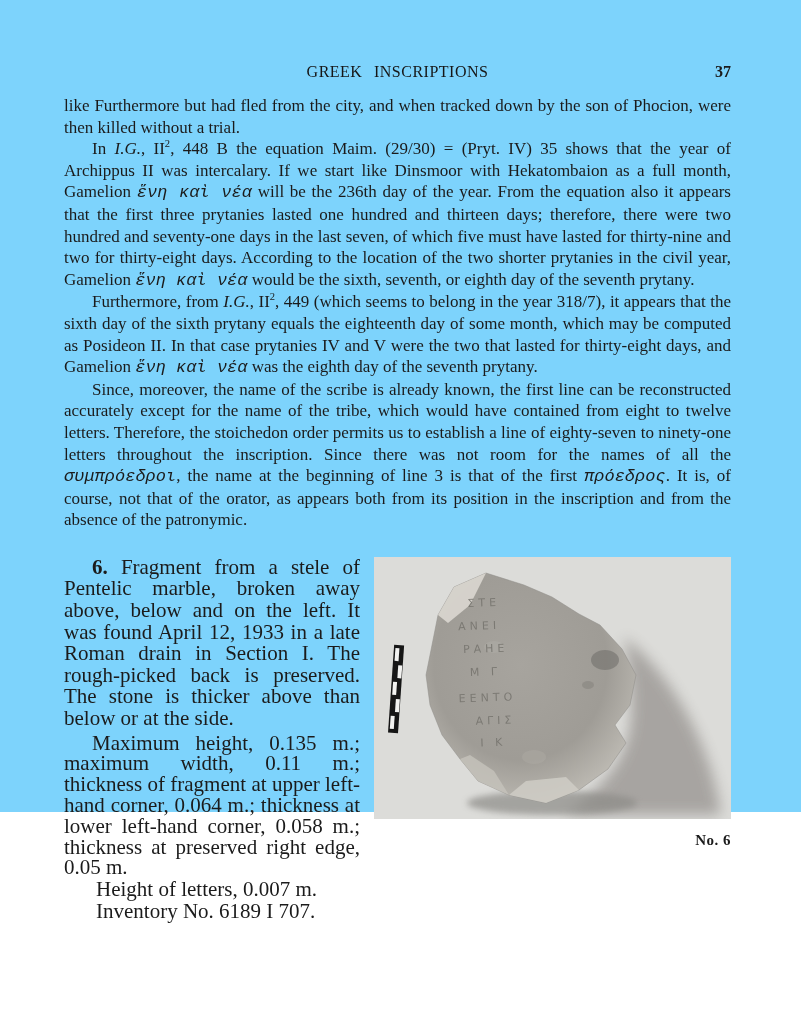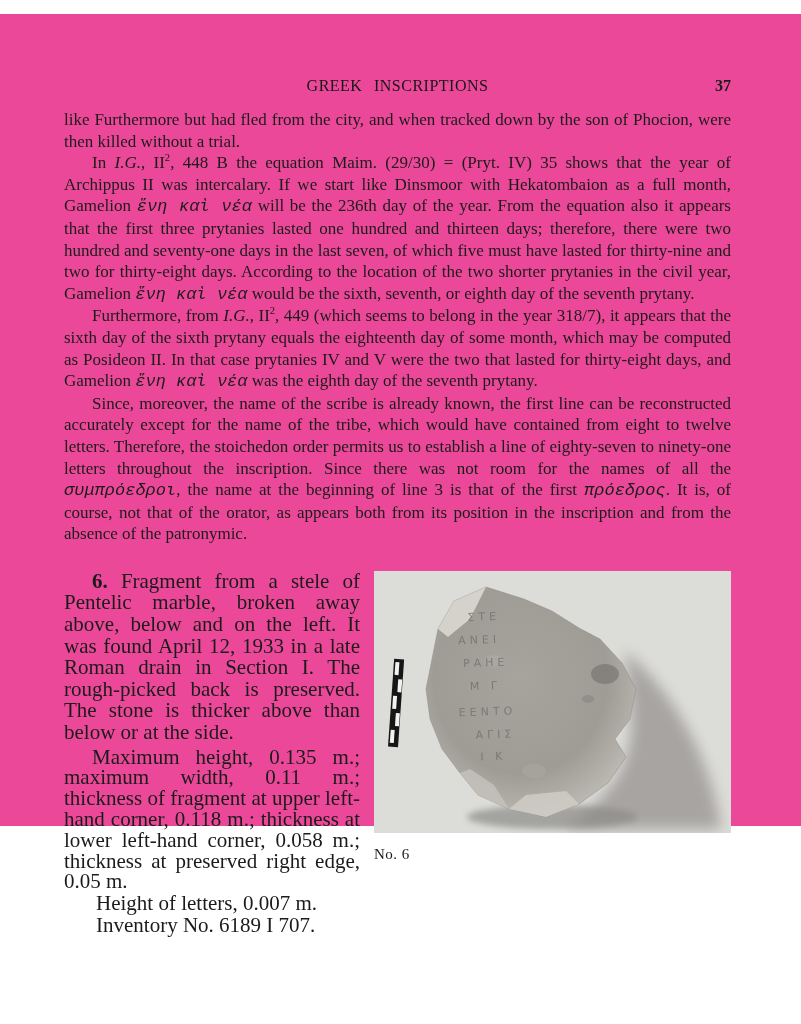--- a/index.html
+++ b/index.html
@@ -10,7 +10,7 @@
     color:#1b1b1b;
     overflow:hidden;
   }
-  .page { position:relative; width:801px; height:812px; background:#ec4899;margin-top:14px; }
+  .page { position:relative; width:801px; height:812px; background:#7dd3fc; }
   .content { position:absolute; left:64px; top:63px; width:667px; }
 
   .header { position:relative; height:32px; }

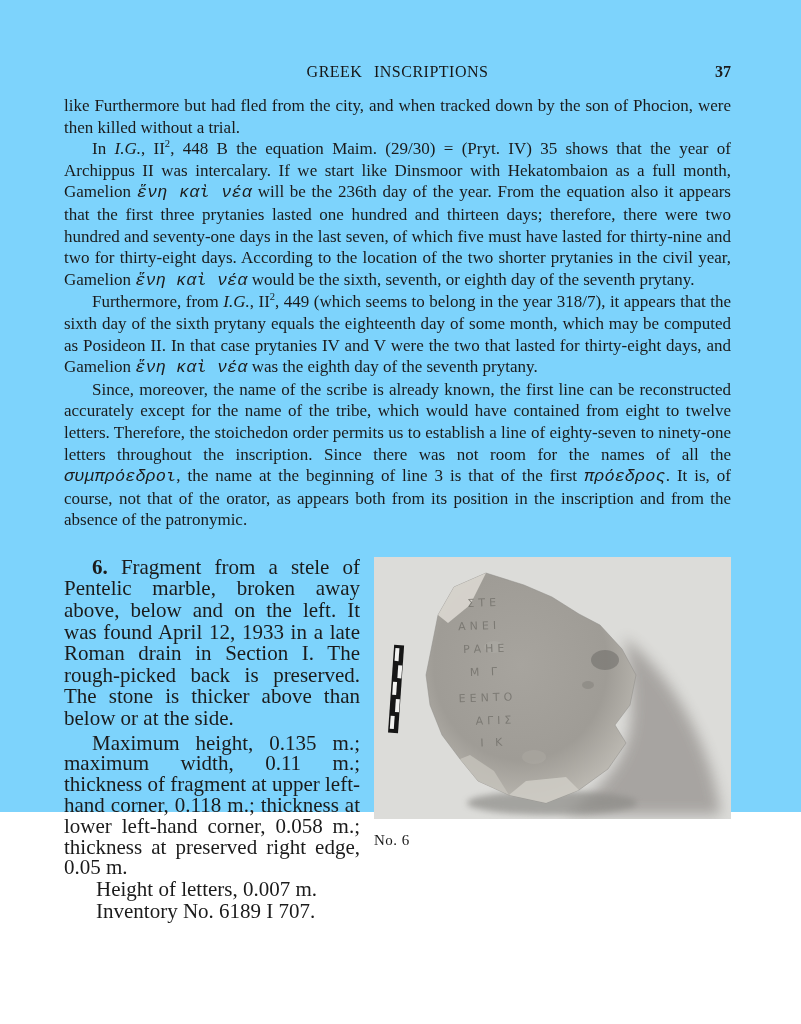--- a/index.html
+++ b/index.html
@@ -65,7 +65,7 @@
     <div class="columns">
       <div class="leftcol">
         <p class="desc"><span class="b">6.</span><span>  Fragment from a stele of Pentelic marble, broken away above, below and on the left.  It was found April 12, 1933 in a late Roman drain in Section I.  The rough-picked back is preserved.  The stone is thicker above than below or at the side.</span></p>
-        <p class="meas"><span>Maximum height, 0.135 m.; maximum width, 0.11 m.; thickness of fragment at upper left-hand corner, 0.118 m.; thickness at lower left-hand corner, 0.058 m.; thickness at preserved right edge, 0.05 m.</span></p>
+        <p class="meas"><span>Maximum height, 0.135 m.; maximum width, 0.11 m.; thickness of fragment at upper left-hand corner, 0.064 m.; thickness at lower left-hand corner, 0.058 m.; thickness at preserved right edge, 0.05 m.</span></p>
         <p class="line">Height of letters, 0.007 m.</p>
         <p class="line">Inventory No. 6189 I 707.</p>
       </div>

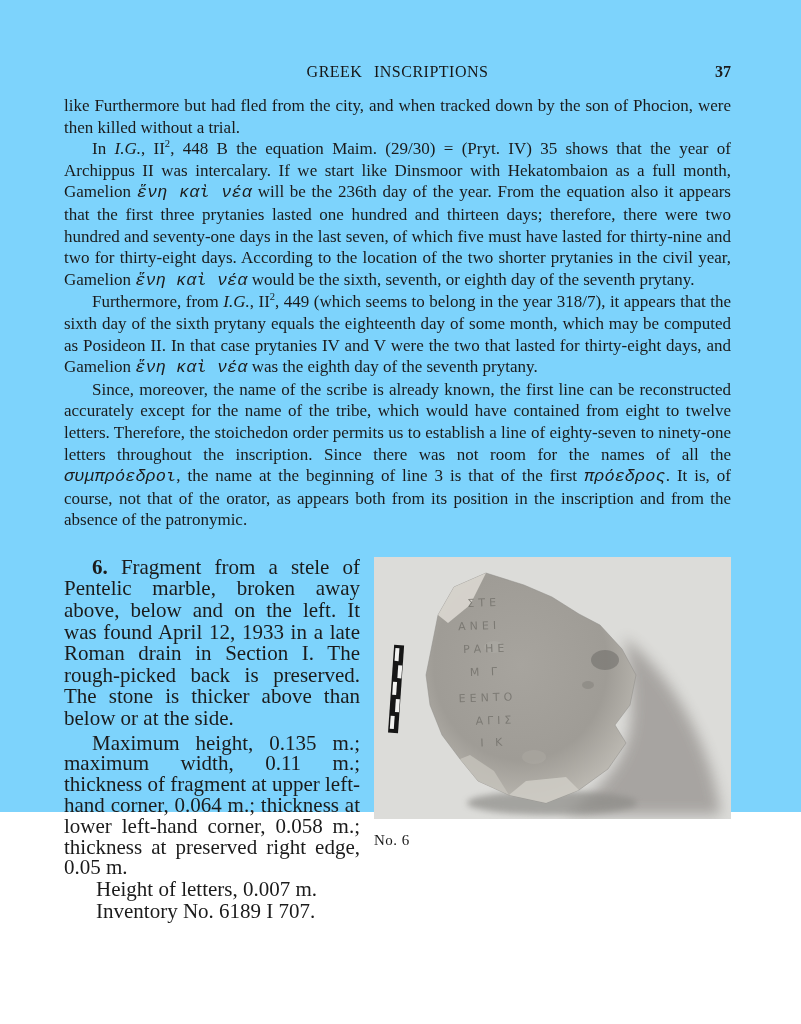--- a/index.html
+++ b/index.html
@@ -40,8 +40,8 @@
   .rightcol { width:357px; margin-left:14px; }
   .photo { width:357px; height:262px; position:relative; }
   .caption {
-    margin-top:13px; text-align:left;
-    font-size:15px; font-weight:normal; letter-spacing:0.5px;
+    margin-top:13px; text-align:right;
+    font-size:15px; font-weight:bold; letter-spacing:0.5px;
   }
 </style>
 </head>

